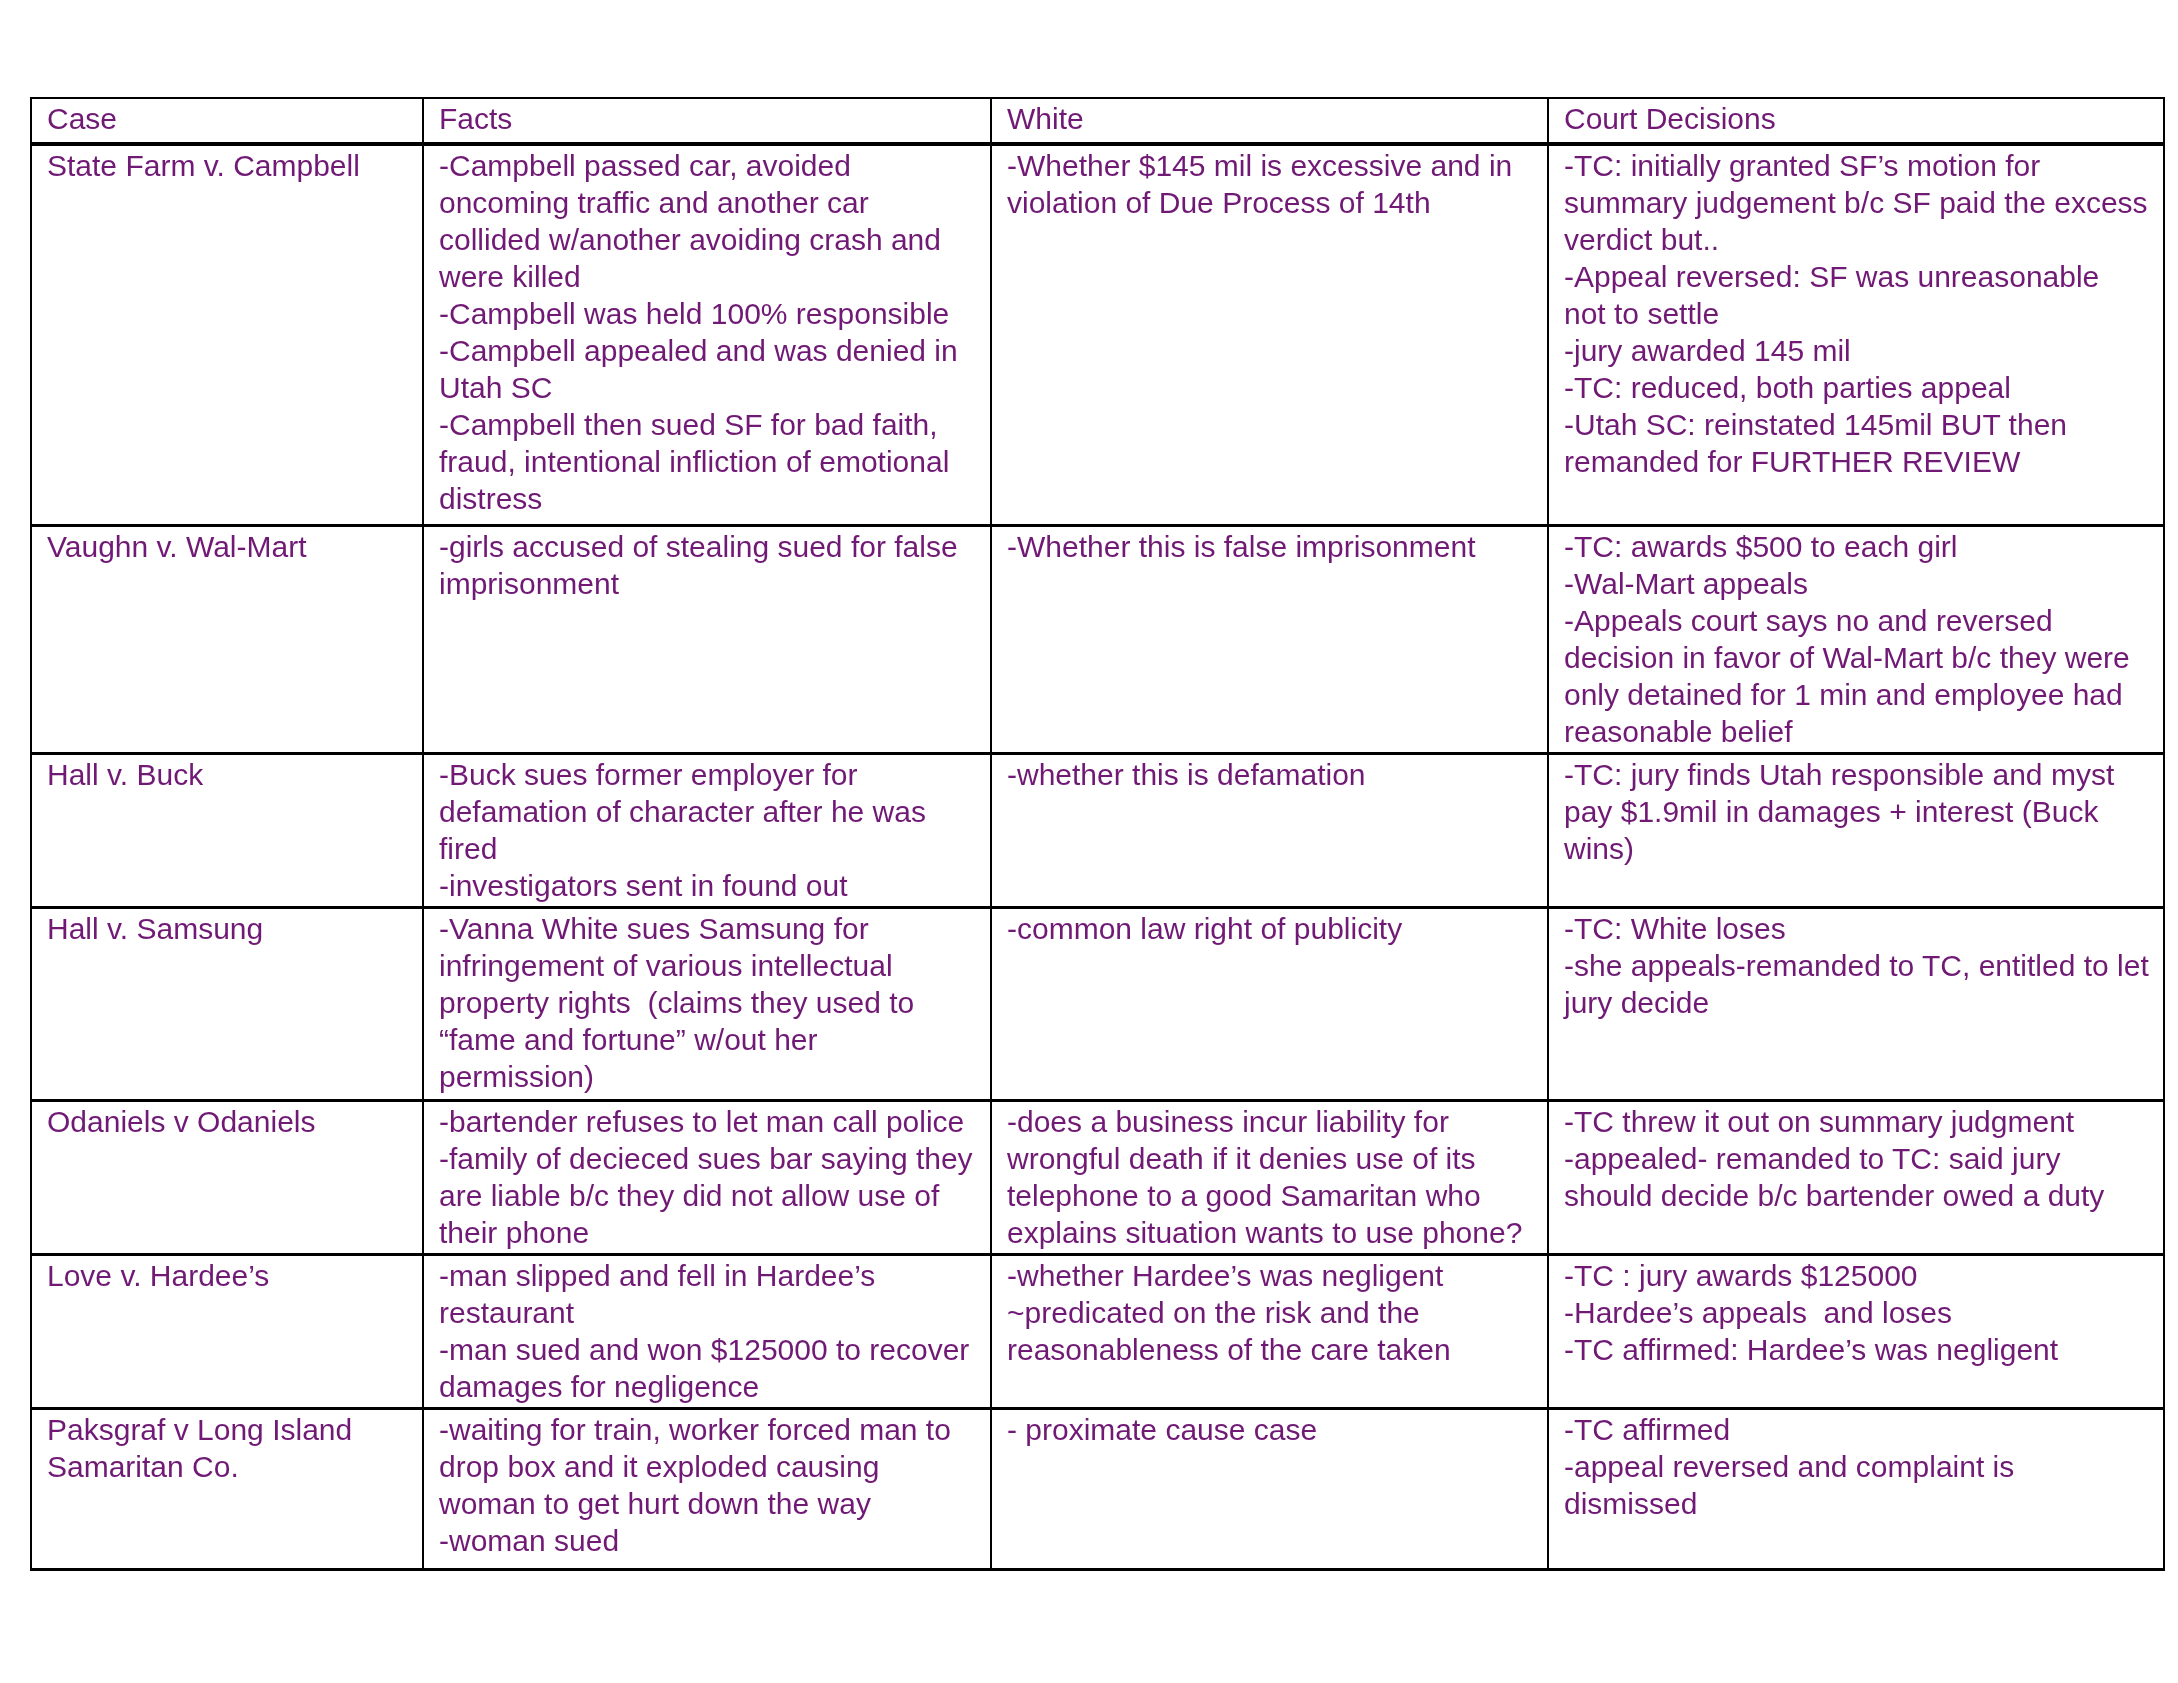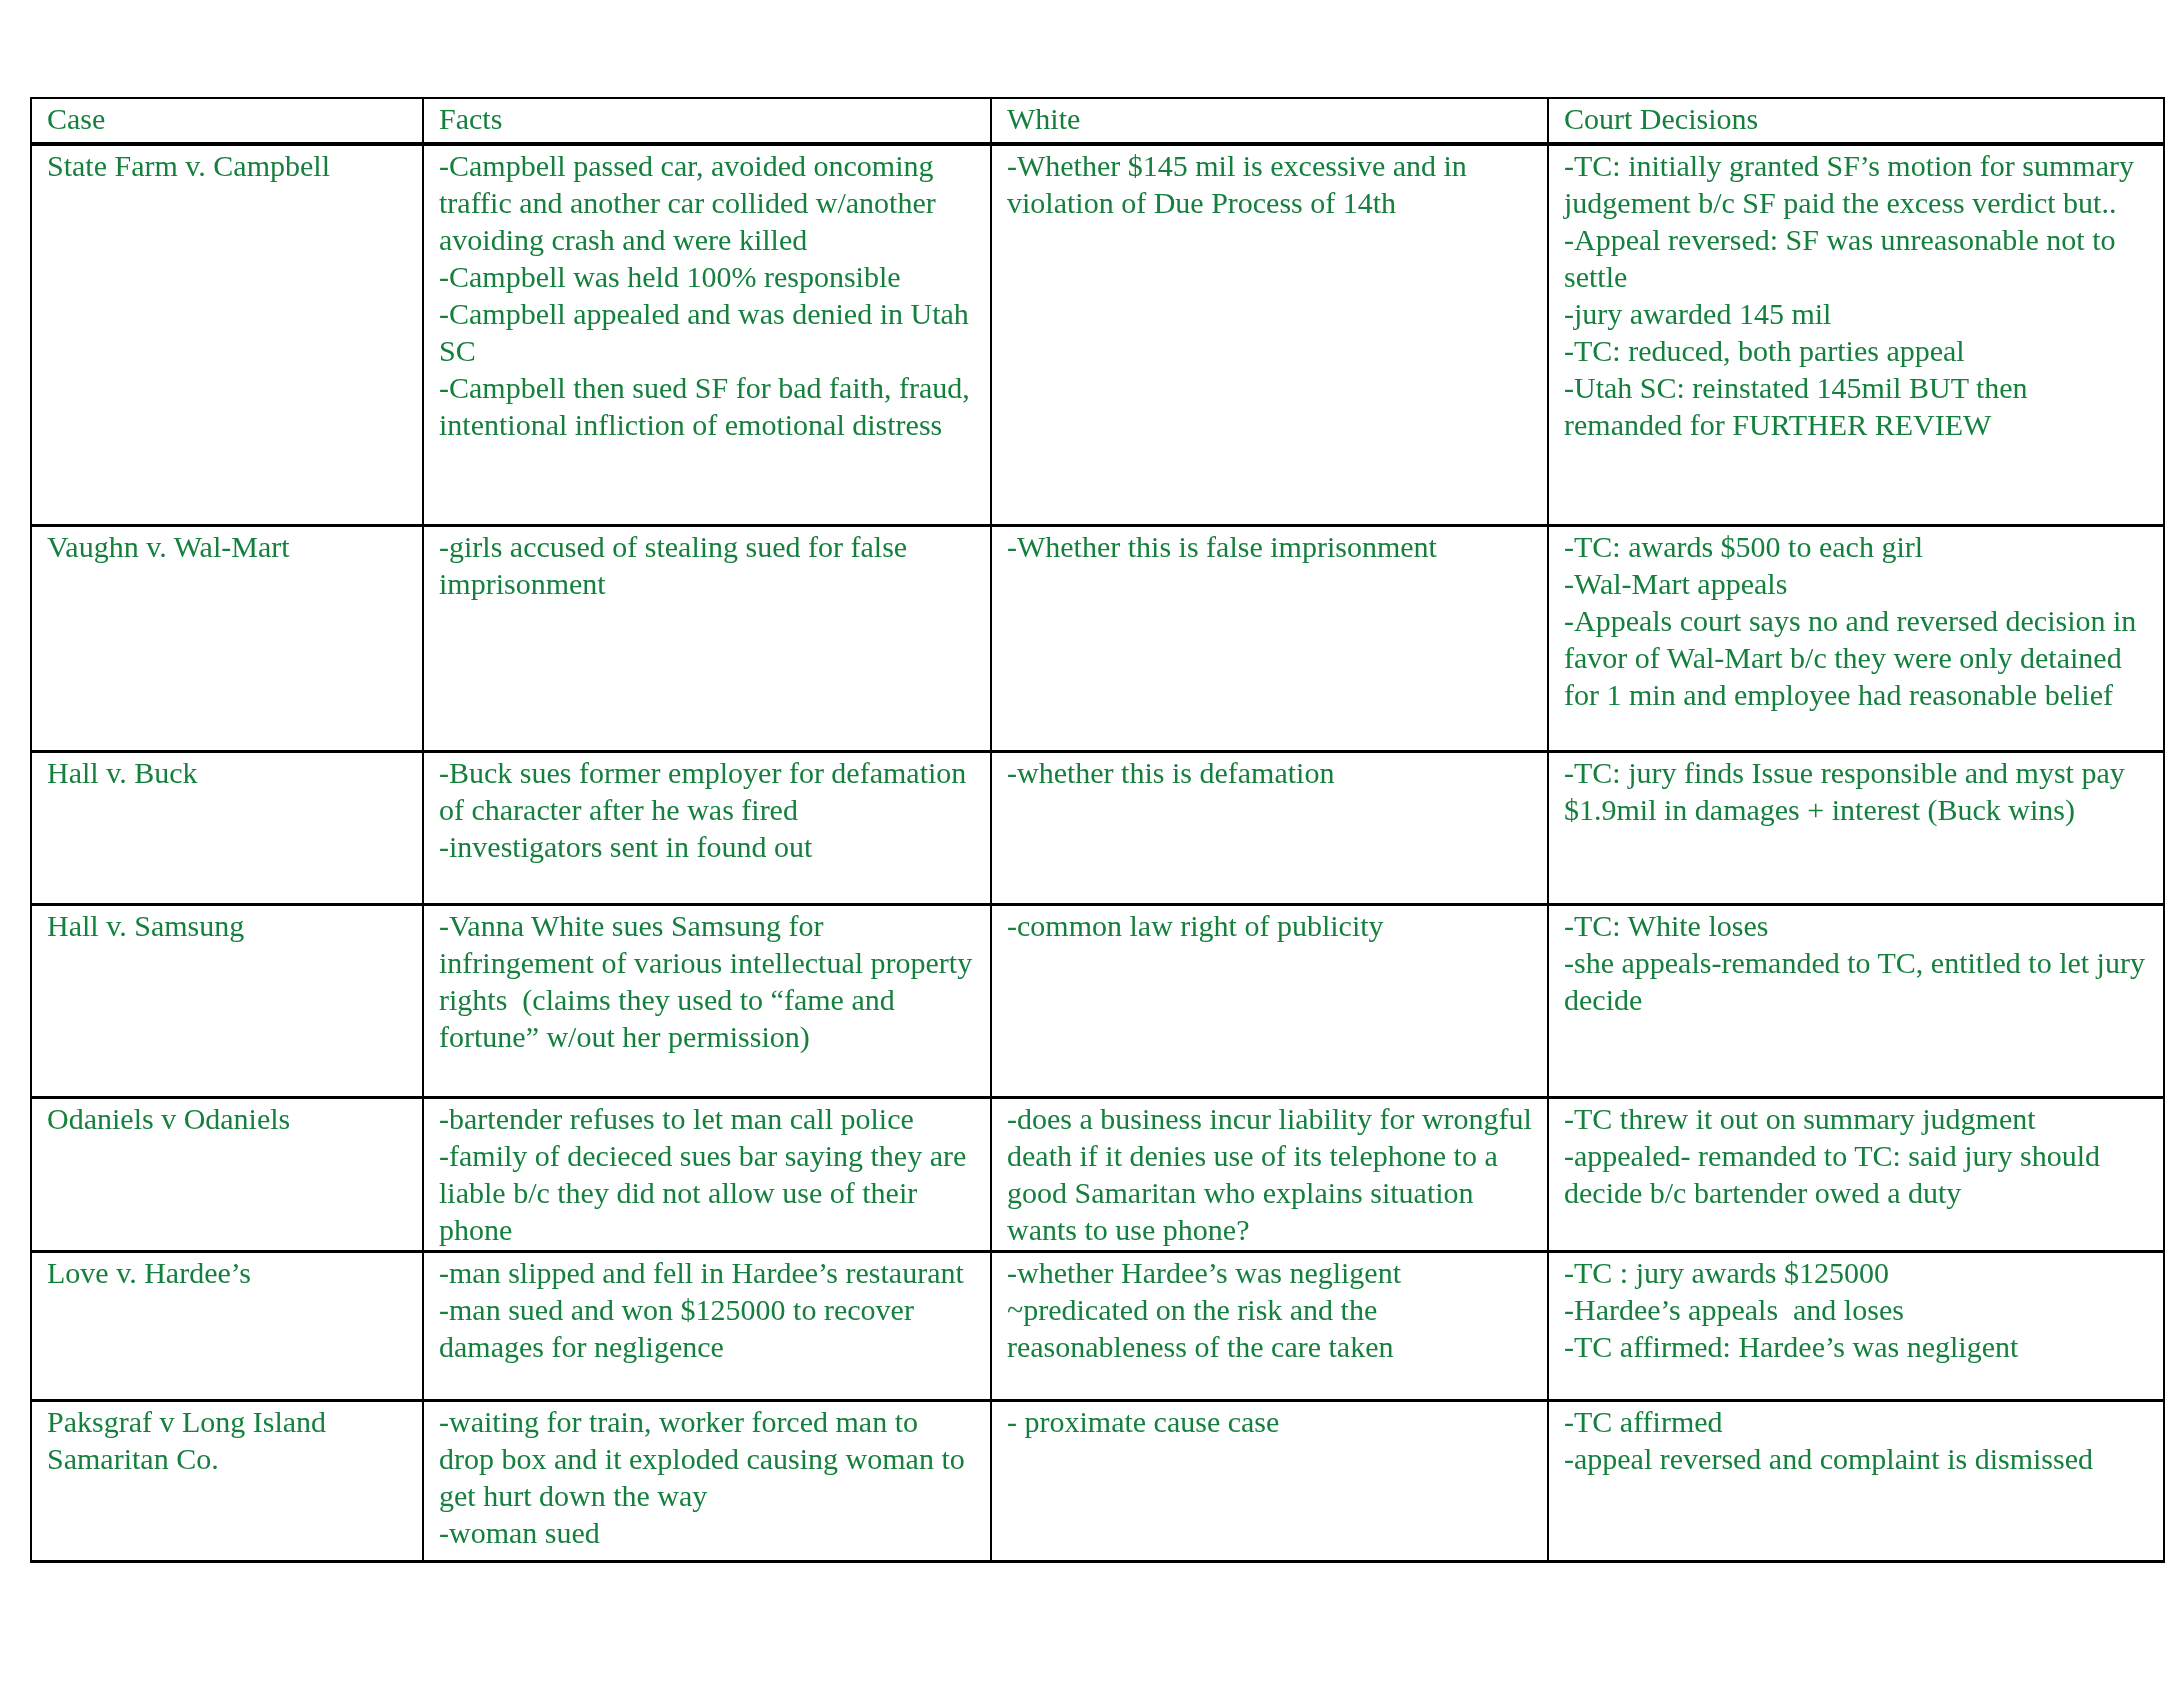--- a/index.html
+++ b/index.html
@@ -12,8 +12,8 @@
     width: 2178px;
     height: 1683px;
     background: #ffffff;
-    color: #15803d;
-    font-family: Liberation Serif, serif;
+    color: #701a75;
+    font-family: Liberation Sans, sans-serif;
   }
   table.cases-table {
     position: absolute;

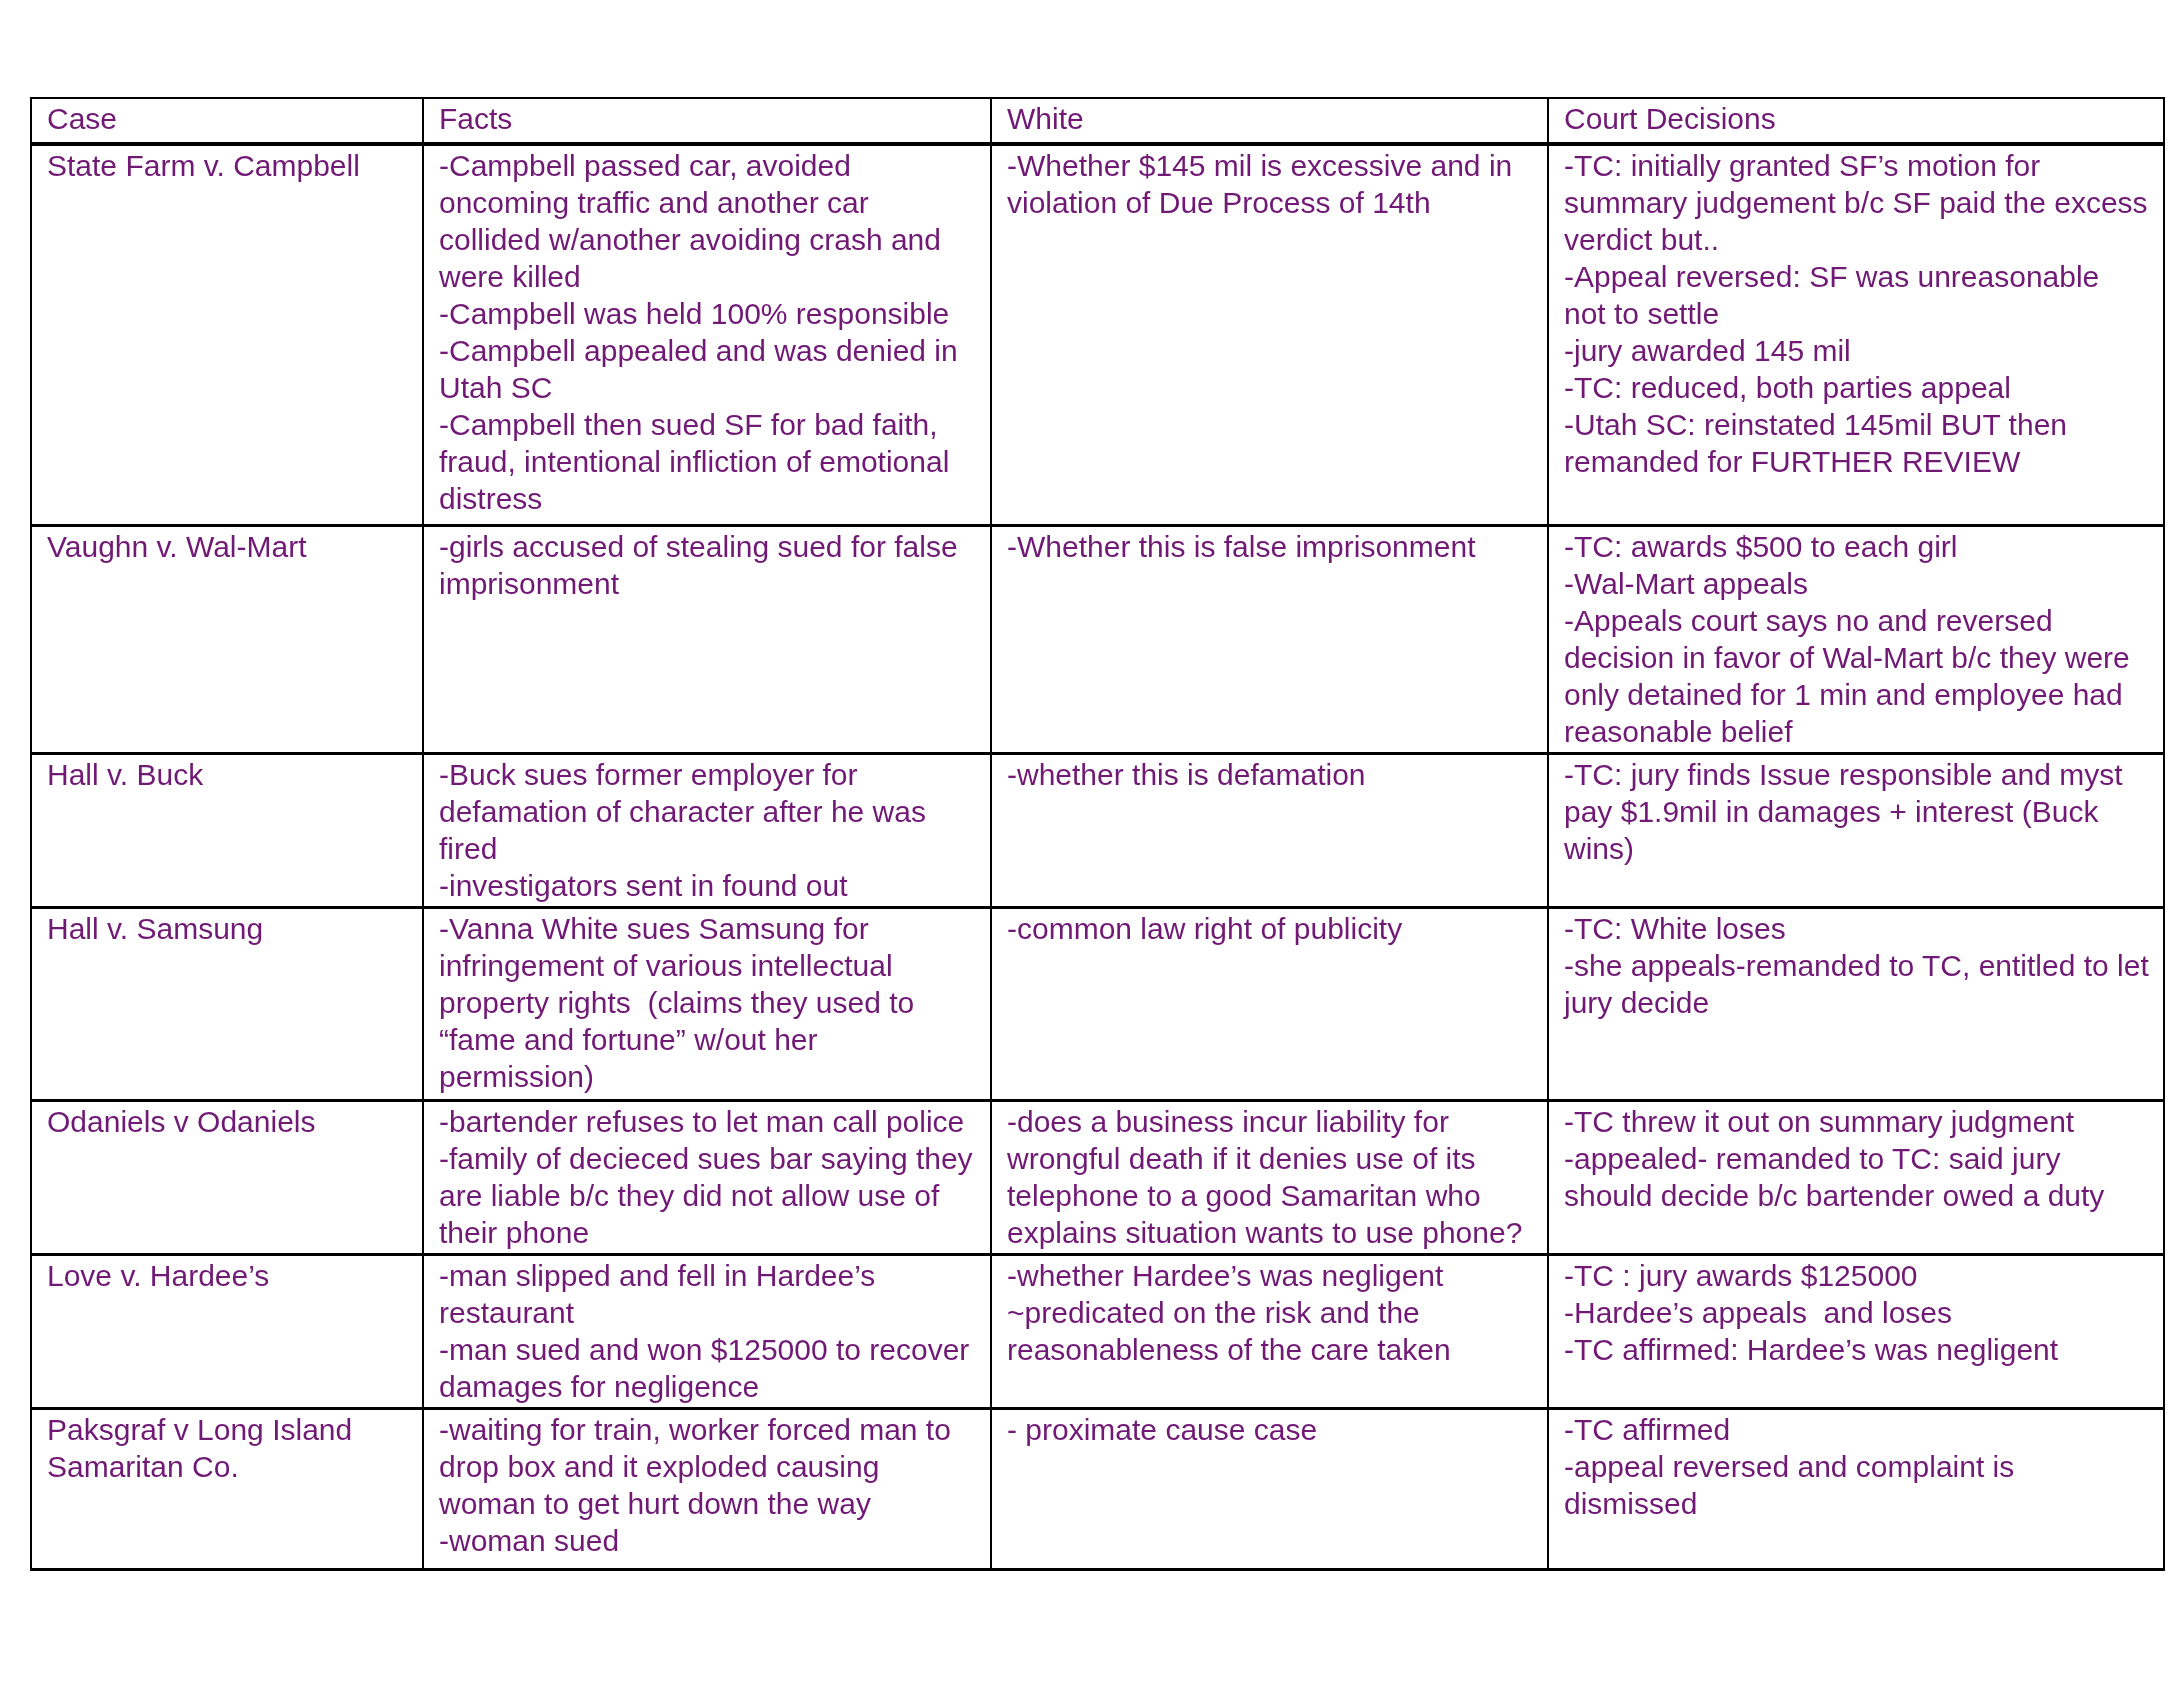--- a/index.html
+++ b/index.html
@@ -98,7 +98,7 @@
         <td>-Buck sues former employer for defamation of character after he was fired
 -investigators sent in found out</td>
         <td>-whether this is defamation</td>
-        <td>-TC: jury finds Issue responsible and myst pay $1.9mil in damages + interest (Buck wins)</td>
+        <td>-TC: jury finds Utah responsible and myst pay $1.9mil in damages + interest (Buck wins)</td>
       </tr>
       <tr class="r4">
         <td>Hall v. Samsung</td>

